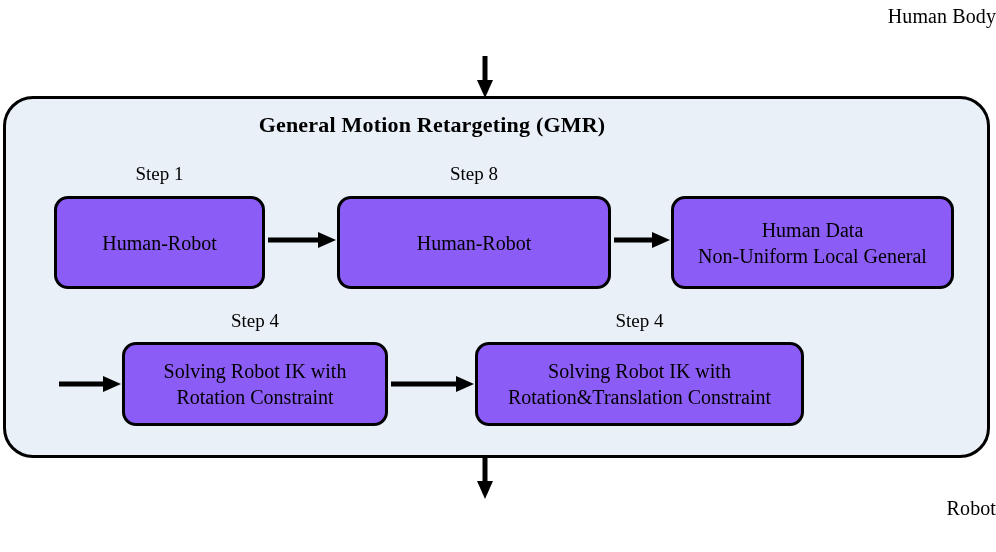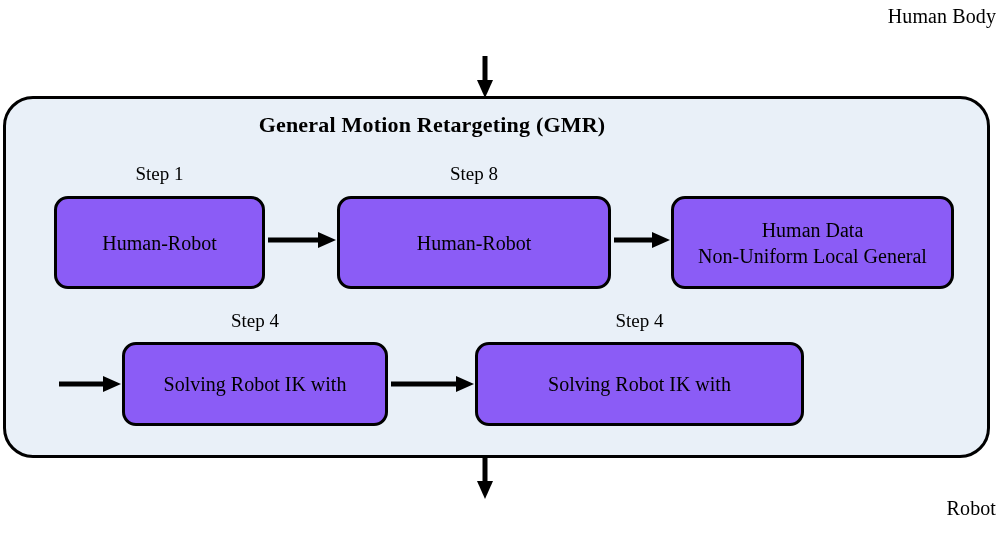--- a/index.html
+++ b/index.html
@@ -181,6 +181,7 @@
 <div class="step-box" id="step-4-box">
   <span class="box-text">
     <span class="line">Solving Robot IK with</span>
+    <span class="line">Rotation Constraint</span>
   </span>
 </div>
 

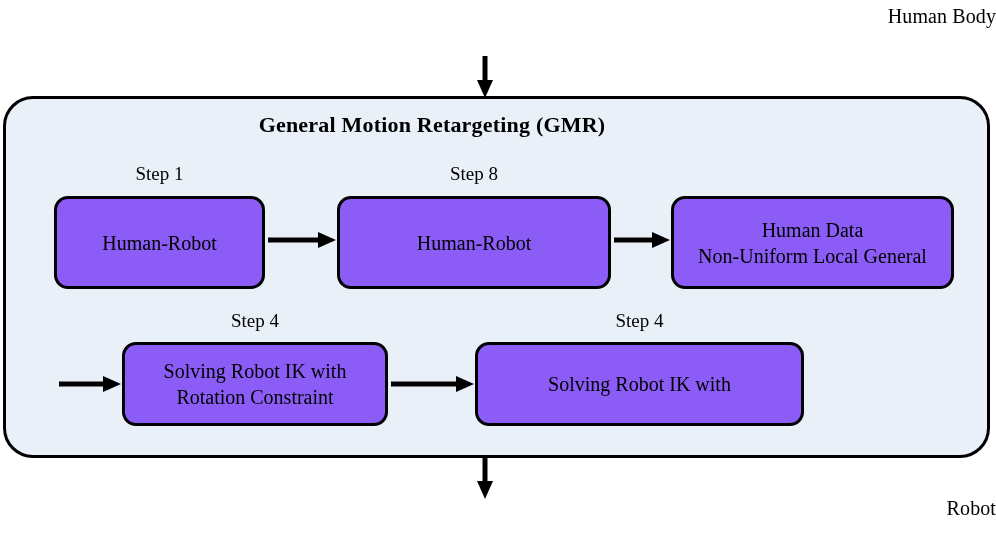--- a/index.html
+++ b/index.html
@@ -196,6 +196,7 @@
 <div class="step-box" id="step-5-box">
   <span class="box-text">
     <span class="line">Solving Robot IK with</span>
+    <span class="line">Rotation&amp;Translation Constraint</span>
   </span>
 </div>
 

